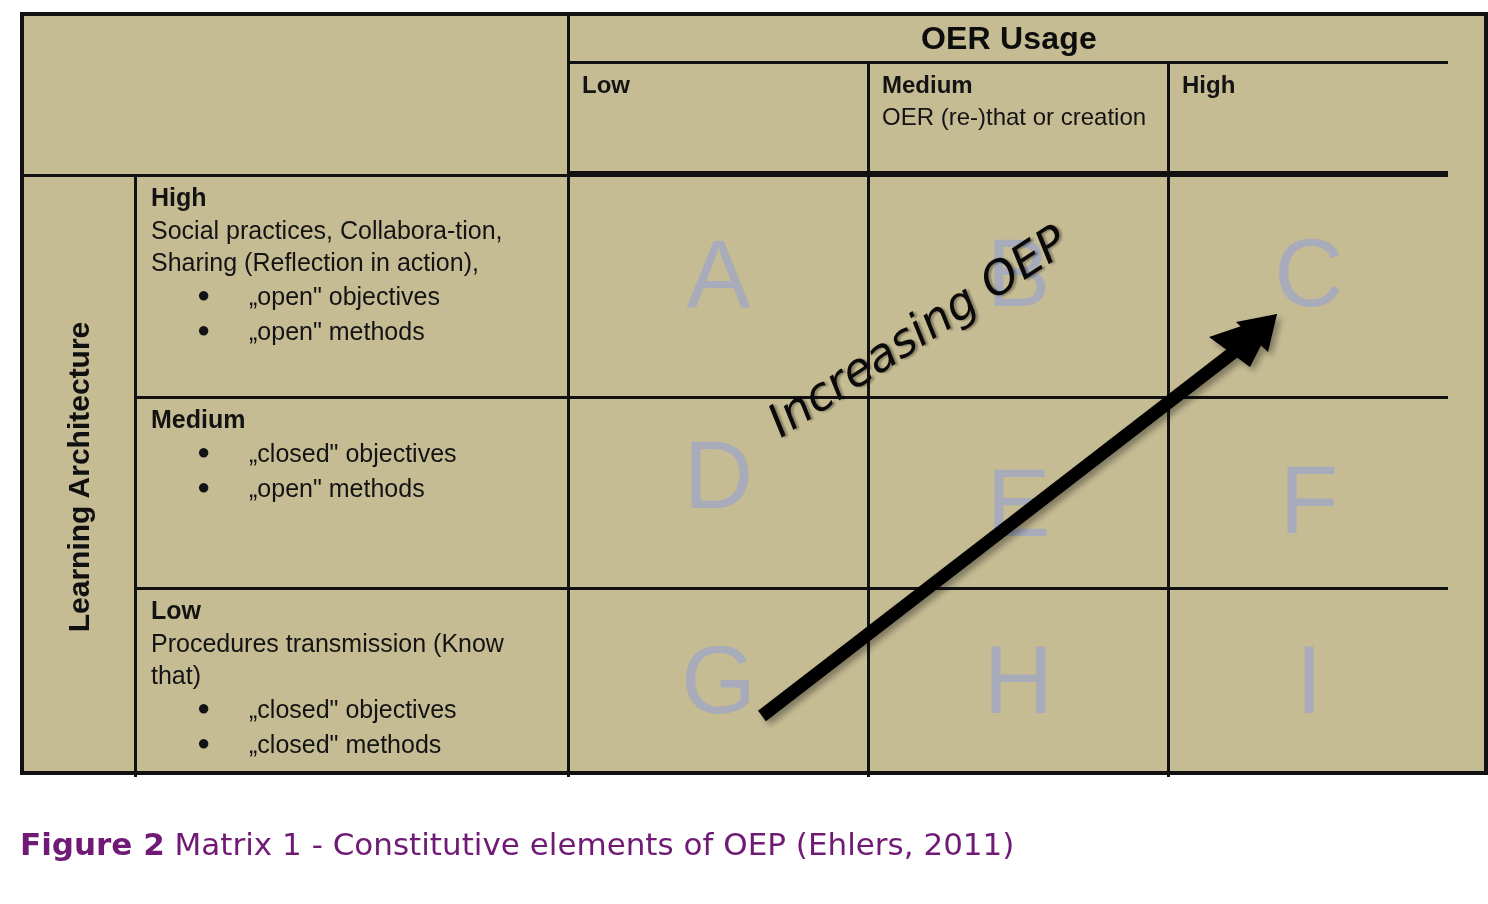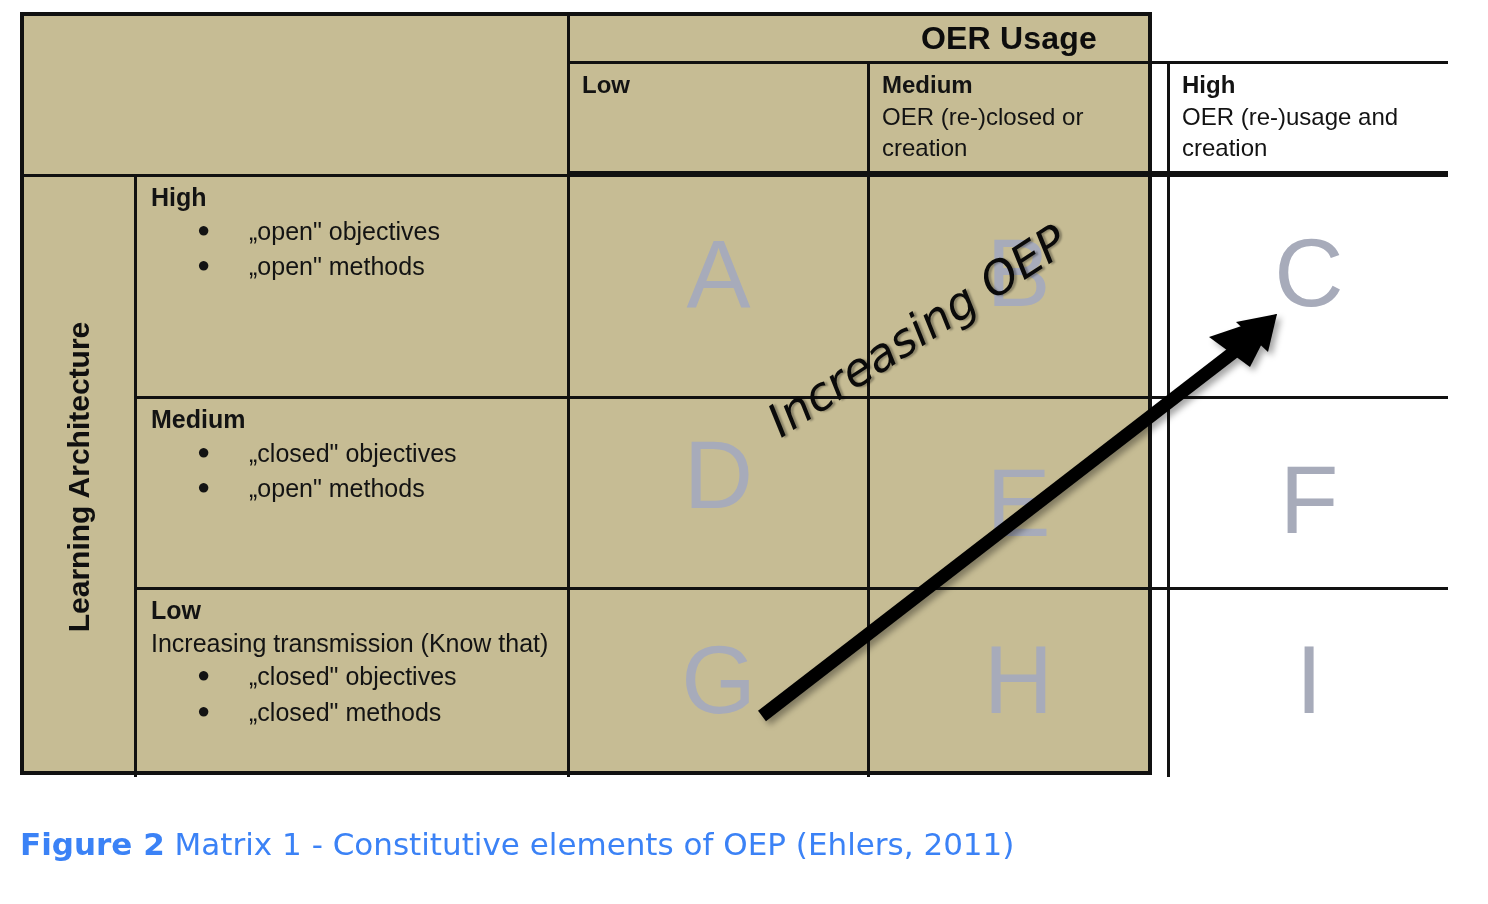--- a/index.html
+++ b/index.html
@@ -27,7 +27,7 @@
     position: absolute;
     left: 20px;
     top: 12px;
-    width: 1132px;
+    width: 1468px;
     height: 763px;
     background: #c6bc94;
     border: 4px solid #111111;

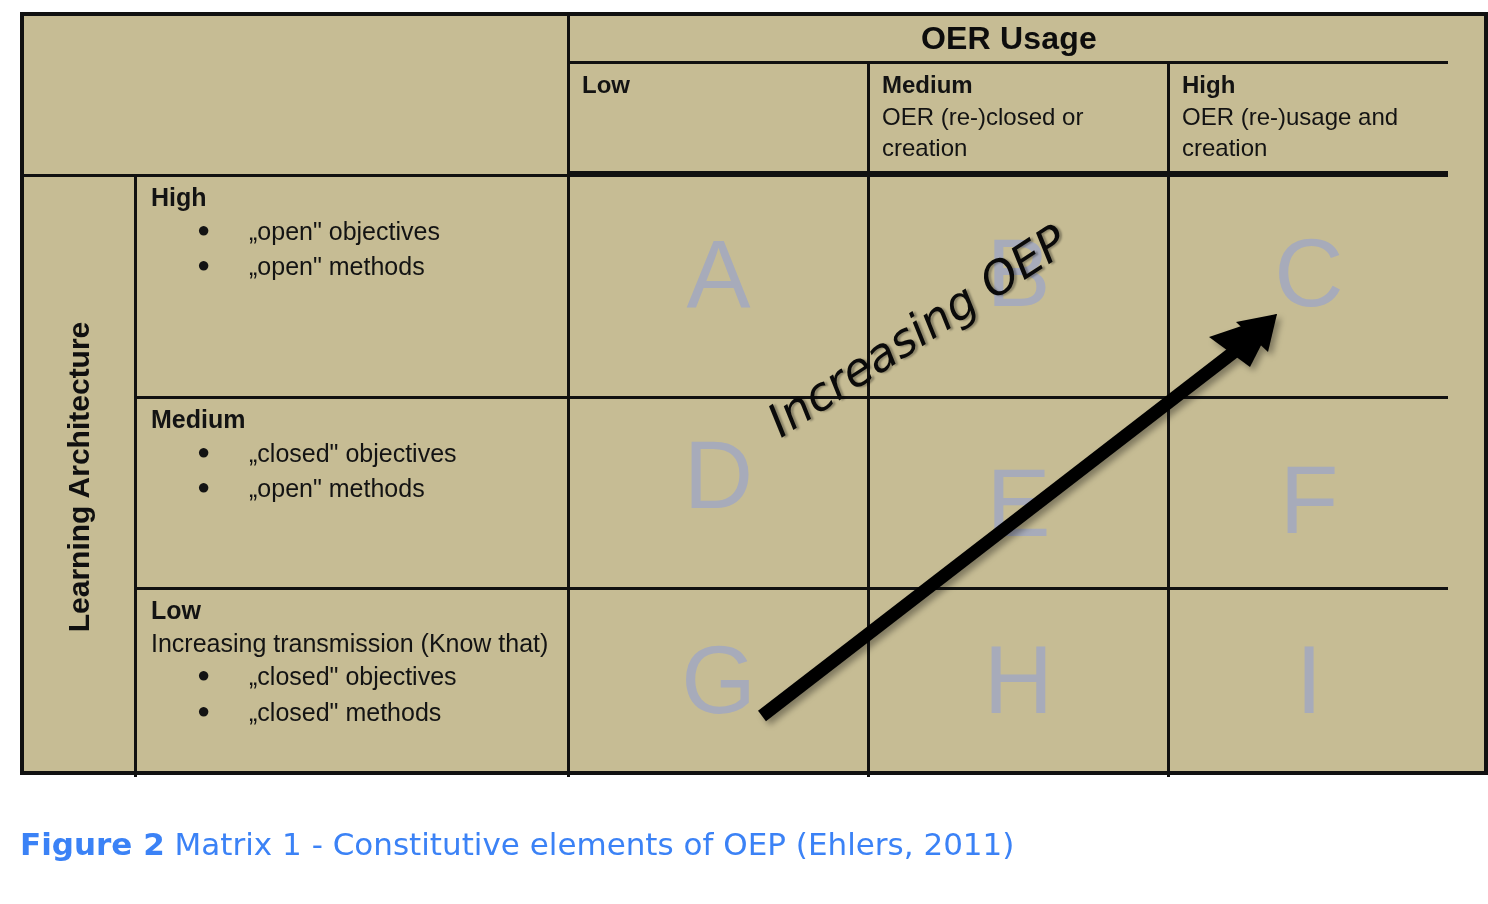--- a/index.html
+++ b/index.html
@@ -204,7 +204,7 @@
 
       <div class="cell colhead bl bb" style="grid-column:4;grid-row:2;">
         <span class="lbl">Medium</span>
-        <span class="desc">OER (re-)closed  or creation</span>
+        <span class="desc">OER (re-)that  or creation</span>
       </div>
 
       <div class="cell colhead bl bb" style="grid-column:5;grid-row:2;">

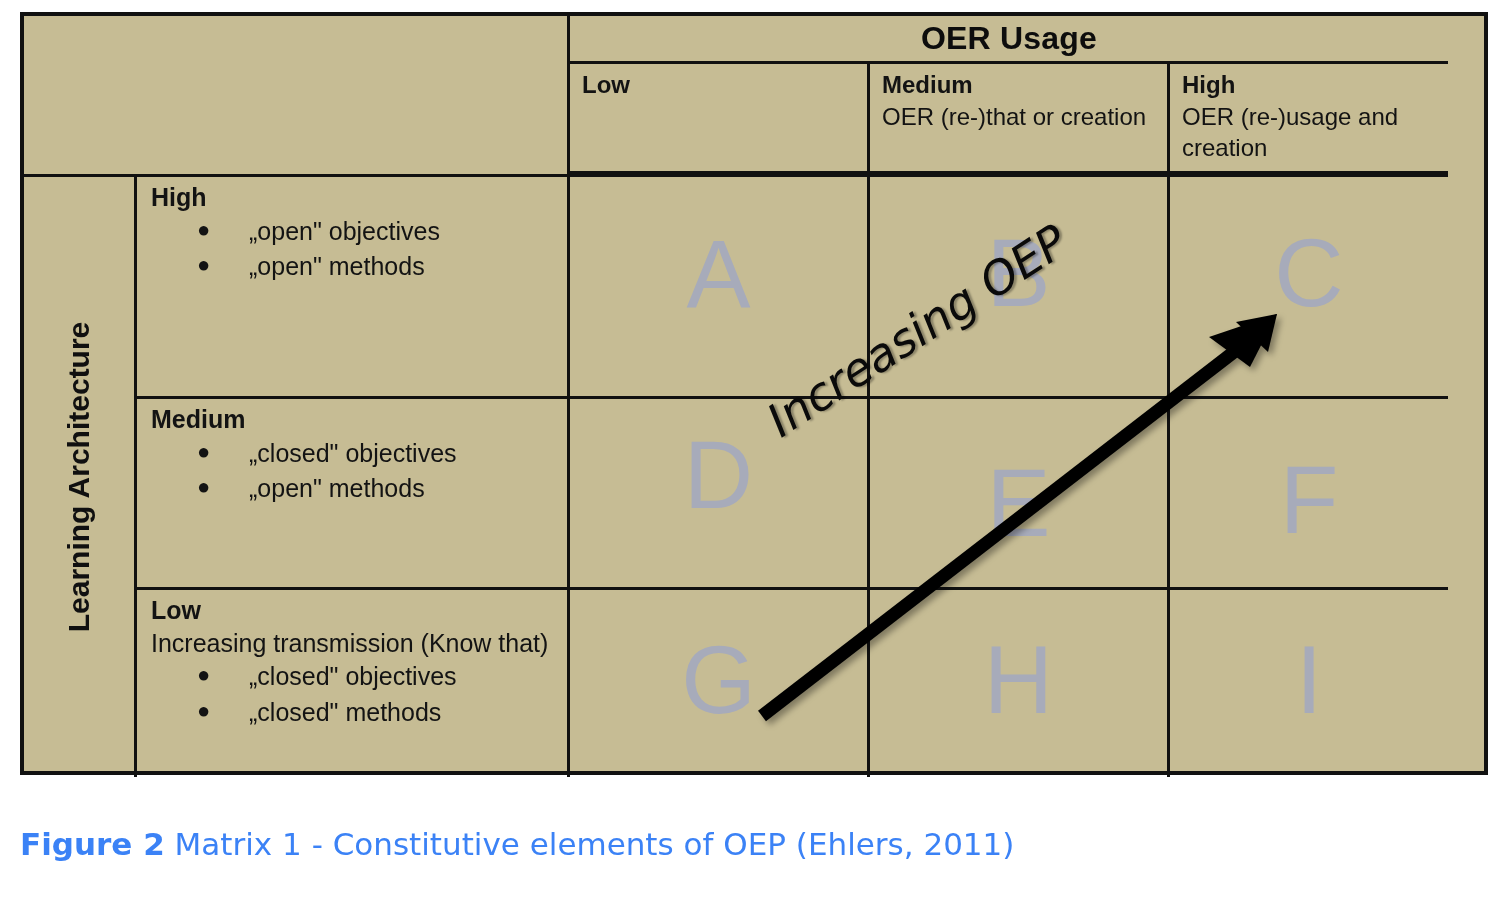--- a/index.html
+++ b/index.html
@@ -209,7 +209,6 @@
 
       <div class="cell colhead bl bb" style="grid-column:5;grid-row:2;">
         <span class="lbl">High</span>
-        <span class="desc">OER (re-)usage and creation</span>
       </div>
 
       <div class="cell axis-label-cell bt" style="grid-column:1;grid-row:3 / span 3;">

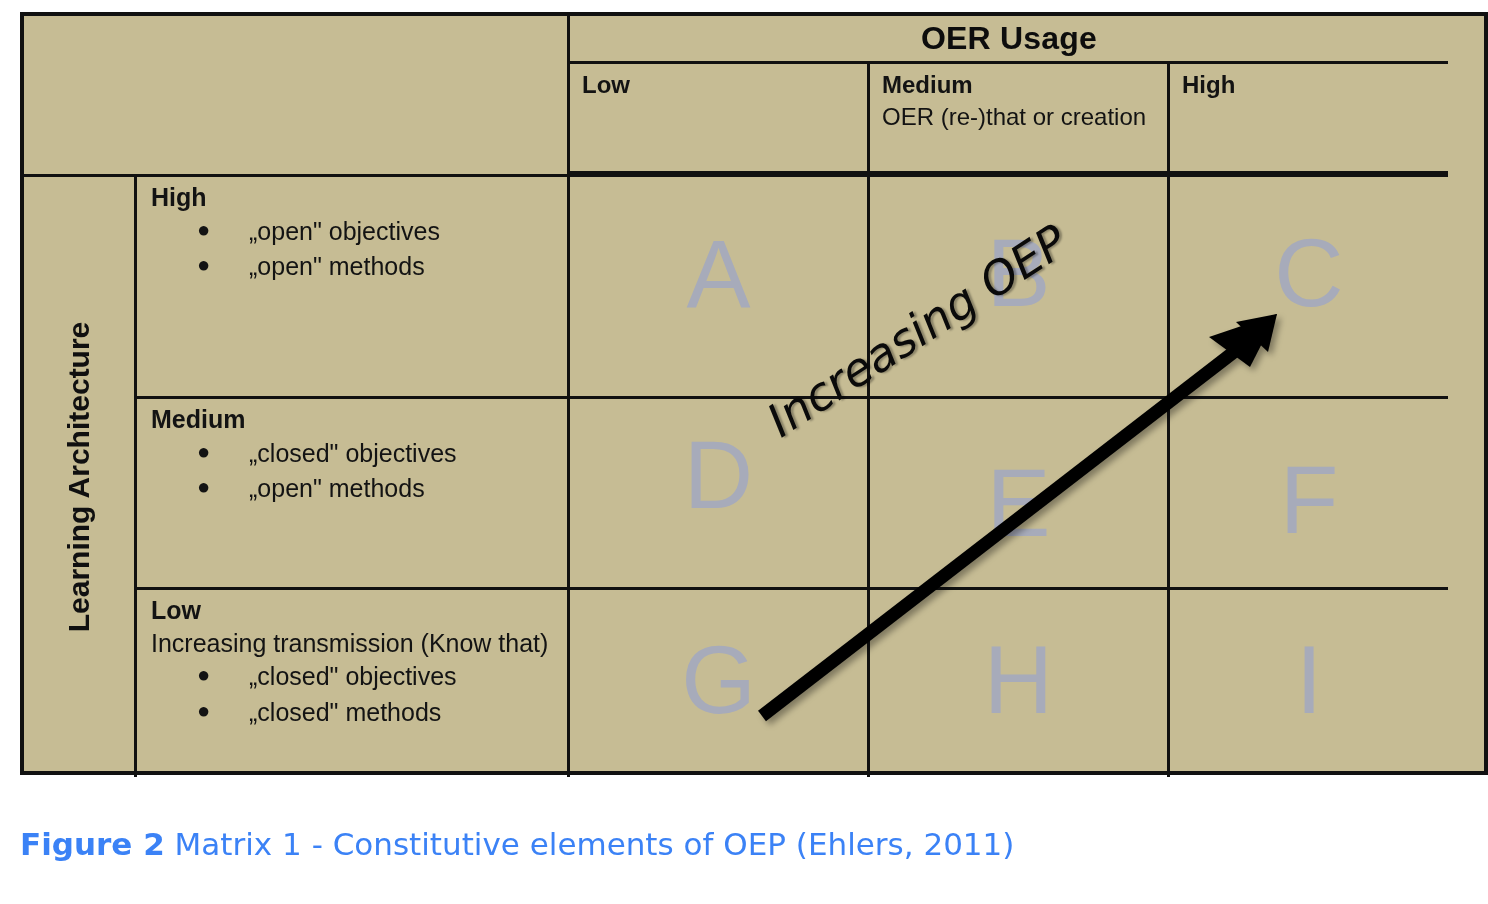--- a/index.html
+++ b/index.html
@@ -217,6 +217,7 @@
 
       <div class="cell rowdesc bl bt" style="grid-column:2;grid-row:3;">
         <span class="lbl">High</span>
+        <span class="desc">Social practices, Collabora-tion, Sharing (Reflection in action),</span>
         <ul>
           <li>
             <span class="bullet">●</span>

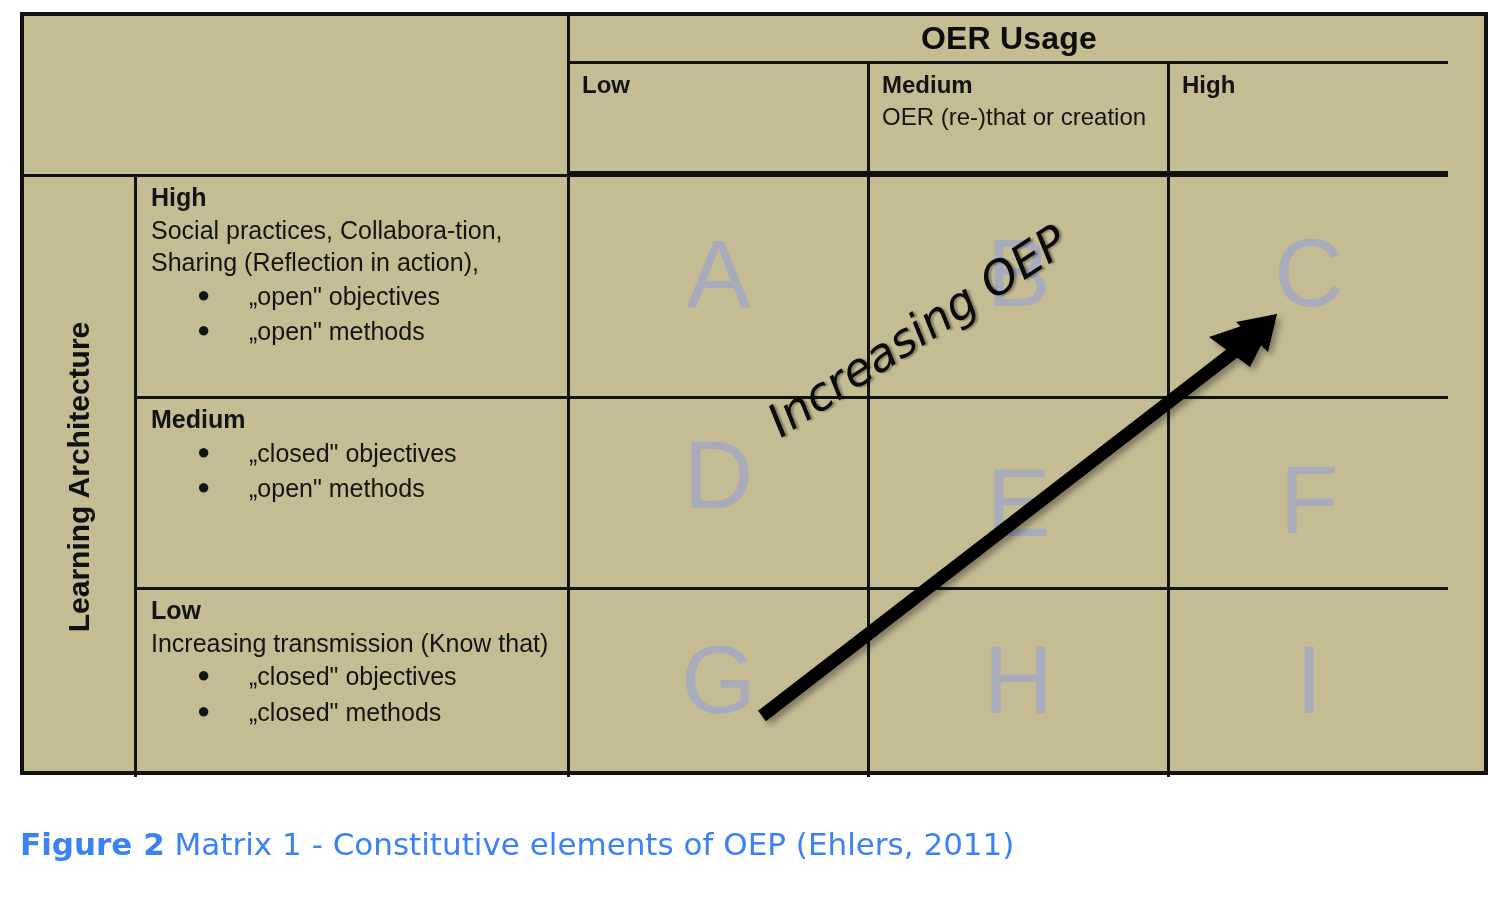--- a/index.html
+++ b/index.html
@@ -266,7 +266,7 @@
 
       <div class="cell rowdesc bl bt" style="grid-column:2;grid-row:5;">
         <span class="lbl">Low</span>
-        <span class="desc">Increasing transmission (Know that)</span>
+        <span class="desc">Procedures transmission (Know that)</span>
         <ul>
           <li>
             <span class="bullet">●</span>

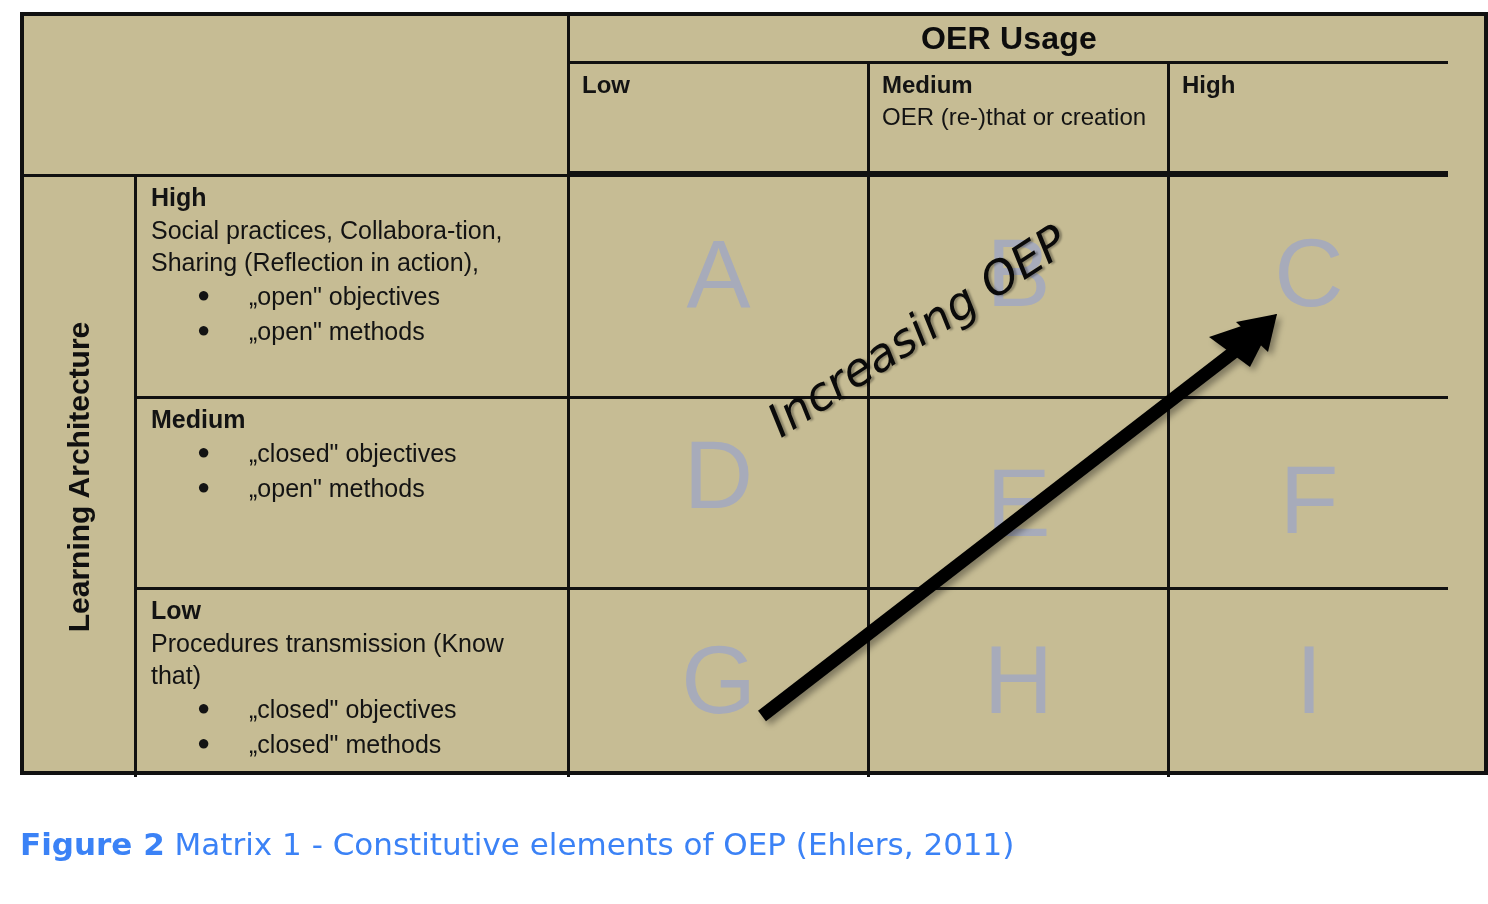--- a/index.html
+++ b/index.html
@@ -178,7 +178,7 @@
     left: 20px;
     top: 826px;
     font-size: 31px;
-    color: #3b82f6;
+    color: #701a75;
     font-family: "DejaVu Sans", sans-serif;
     white-space: nowrap;
   }

